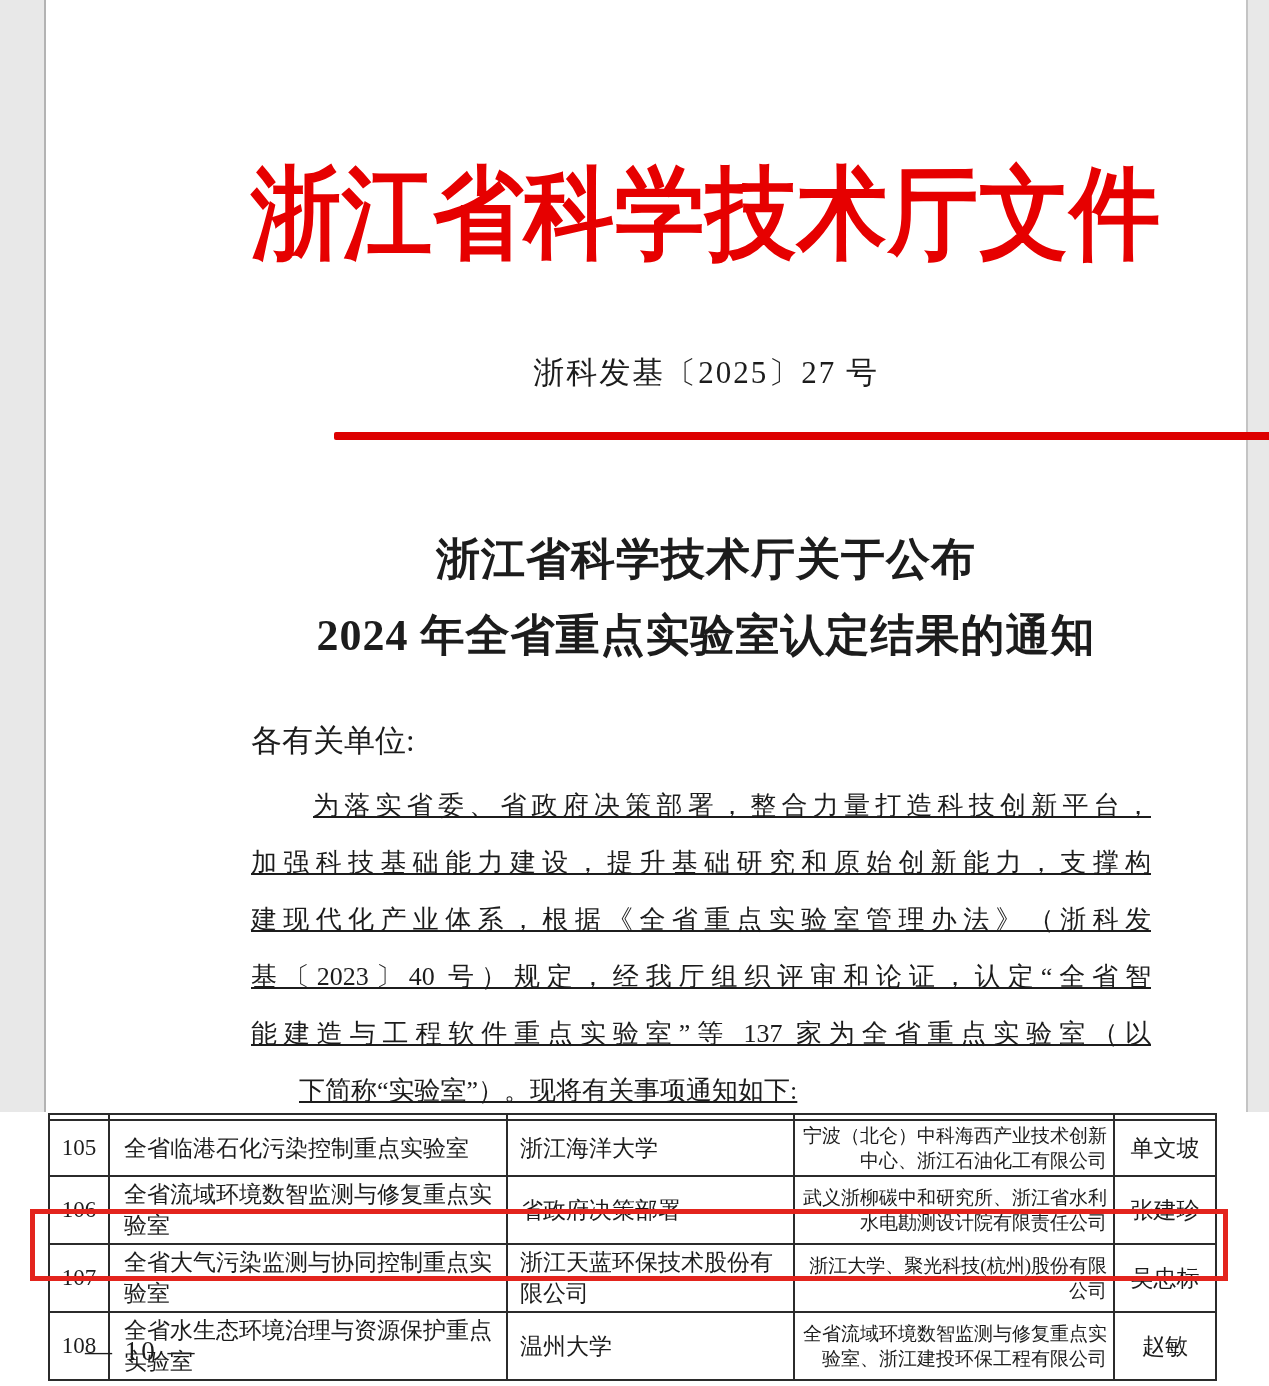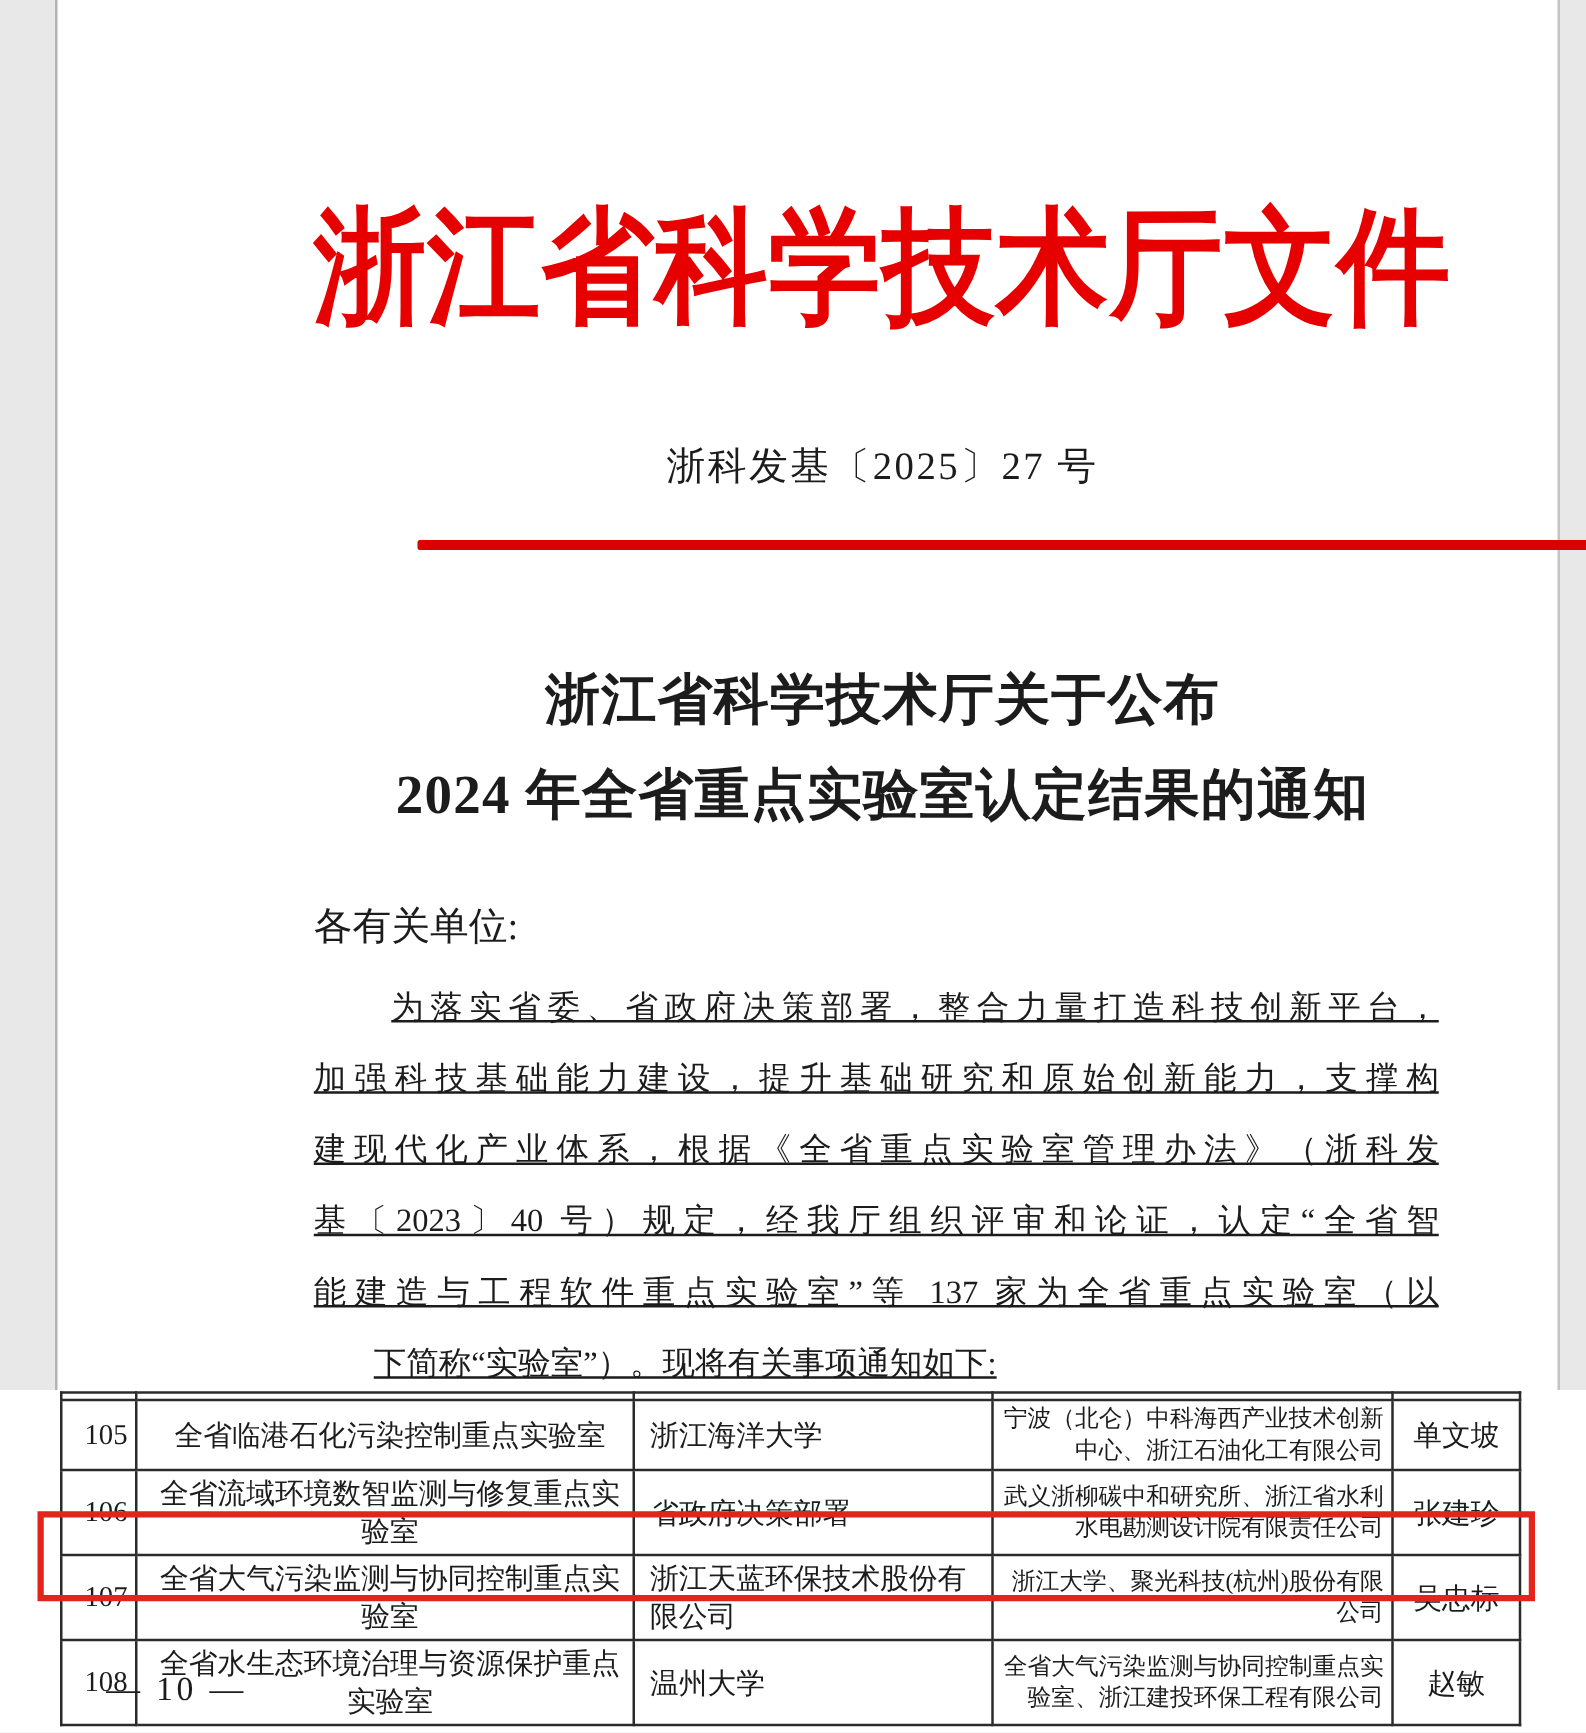--- a/index.html
+++ b/index.html
@@ -86,7 +86,7 @@
   .lab-table col.c-inst{width:287px;}
   .lab-table col.c-part{width:320px;}
   .lab-table col.c-dir{width:102px;}
-  .lab-table td.no{text-align:right;height:50px;border-radius:13px;}
+  .lab-table td.no{text-align:center;height:50px;border-radius:13px;}
   .lab-table td.lab{text-align:center;padding-left:14px;}
   .lab-table td.inst{text-align:left;padding-left:12px;margin-left:36px;}
   .lab-table td.part{font-size:19px;line-height:25px;padding:2px 6px;text-align:right;}

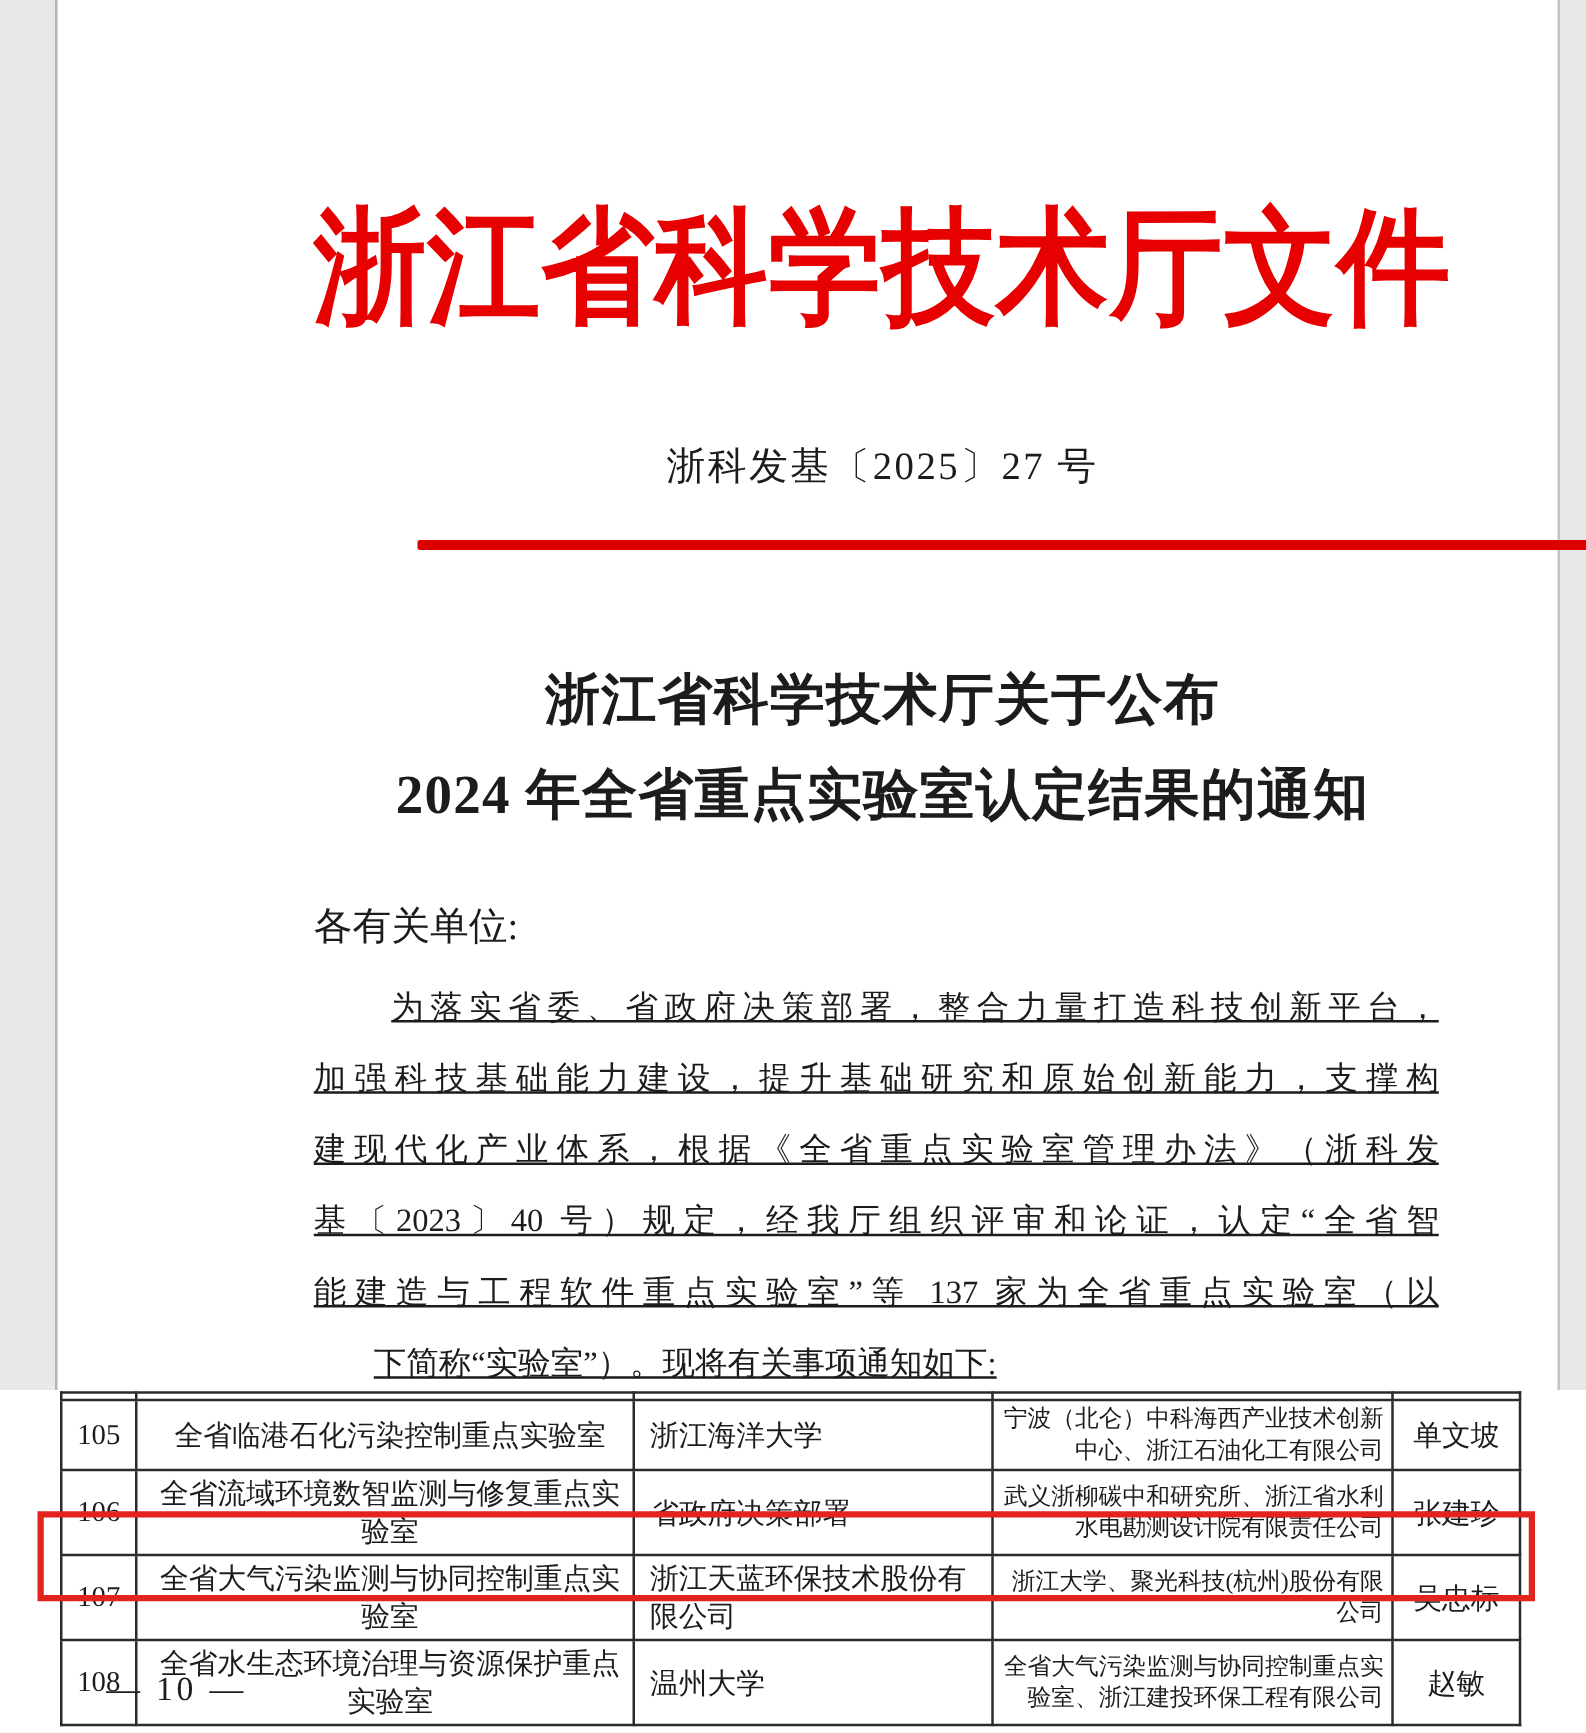--- a/index.html
+++ b/index.html
@@ -87,7 +87,7 @@
   .lab-table col.c-part{width:320px;}
   .lab-table col.c-dir{width:102px;}
   .lab-table td.no{text-align:center;height:50px;border-radius:13px;}
-  .lab-table td.lab{text-align:center;padding-left:14px;}
+  .lab-table td.lab{text-align:left;padding-left:14px;}
   .lab-table td.inst{text-align:left;padding-left:12px;margin-left:36px;}
   .lab-table td.part{font-size:19px;line-height:25px;padding:2px 6px;text-align:right;}
   .lab-table td.dir{text-align:center;margin-top:13px;}

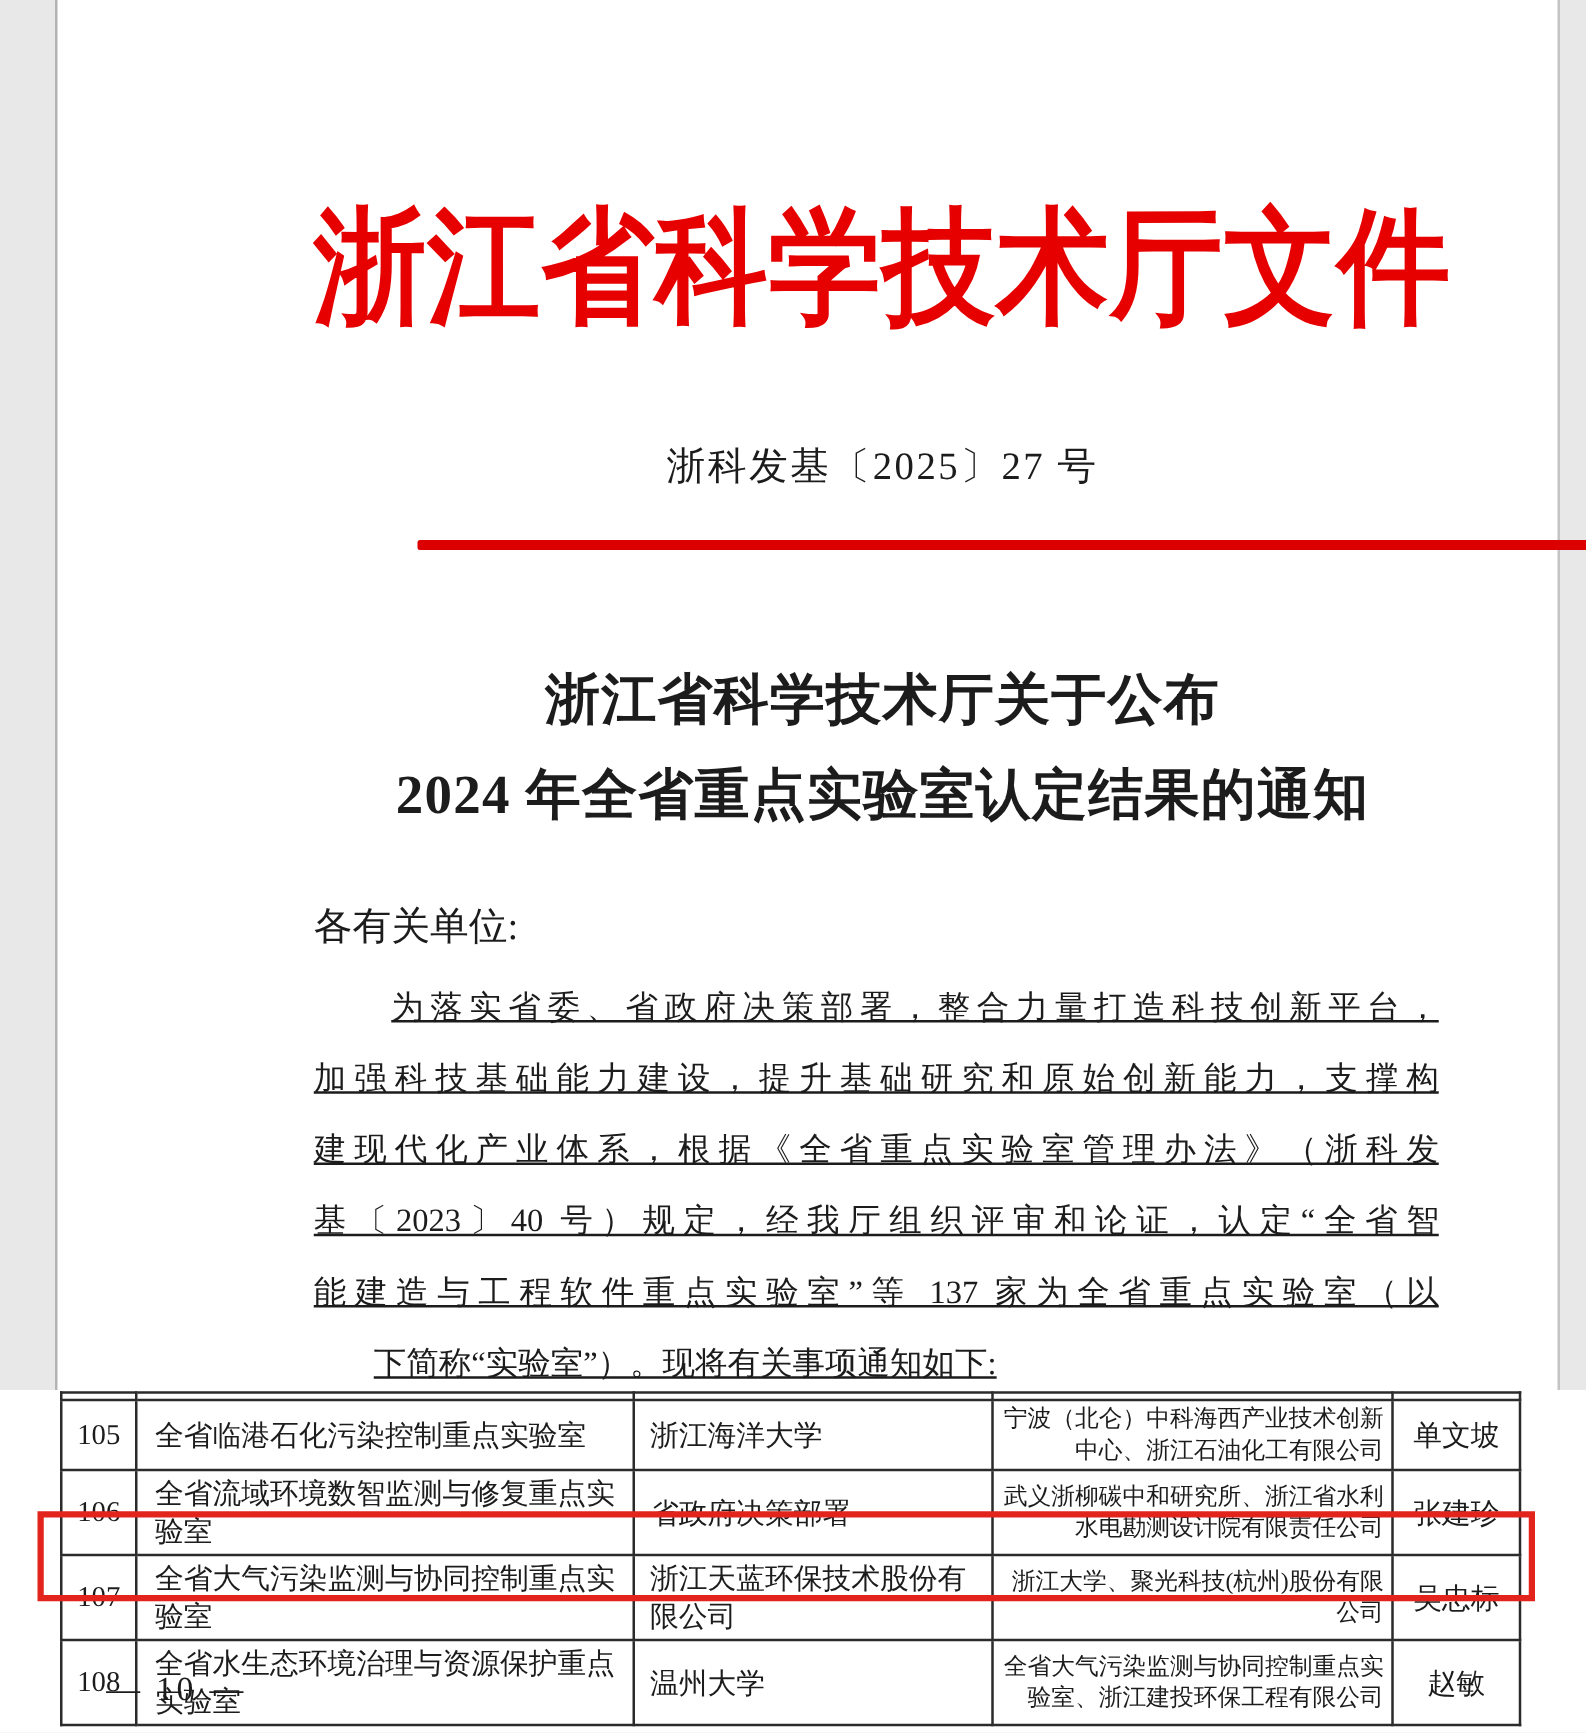--- a/index.html
+++ b/index.html
@@ -172,7 +172,7 @@
           <td class="no">108</td>
           <td class="lab">全省水生态环境治理与资源保护重点实验室</td>
           <td class="inst">温州大学</td>
-          <td class="part">全省大气污染监测与协同控制重点实验室、浙江建投环保工程有限公司</td>
+          <td class="part">全省流域环境数智监测与修复重点实验室、浙江建投环保工程有限公司</td>
           <td class="dir">赵敏</td>
         </tr>
       </tbody>

